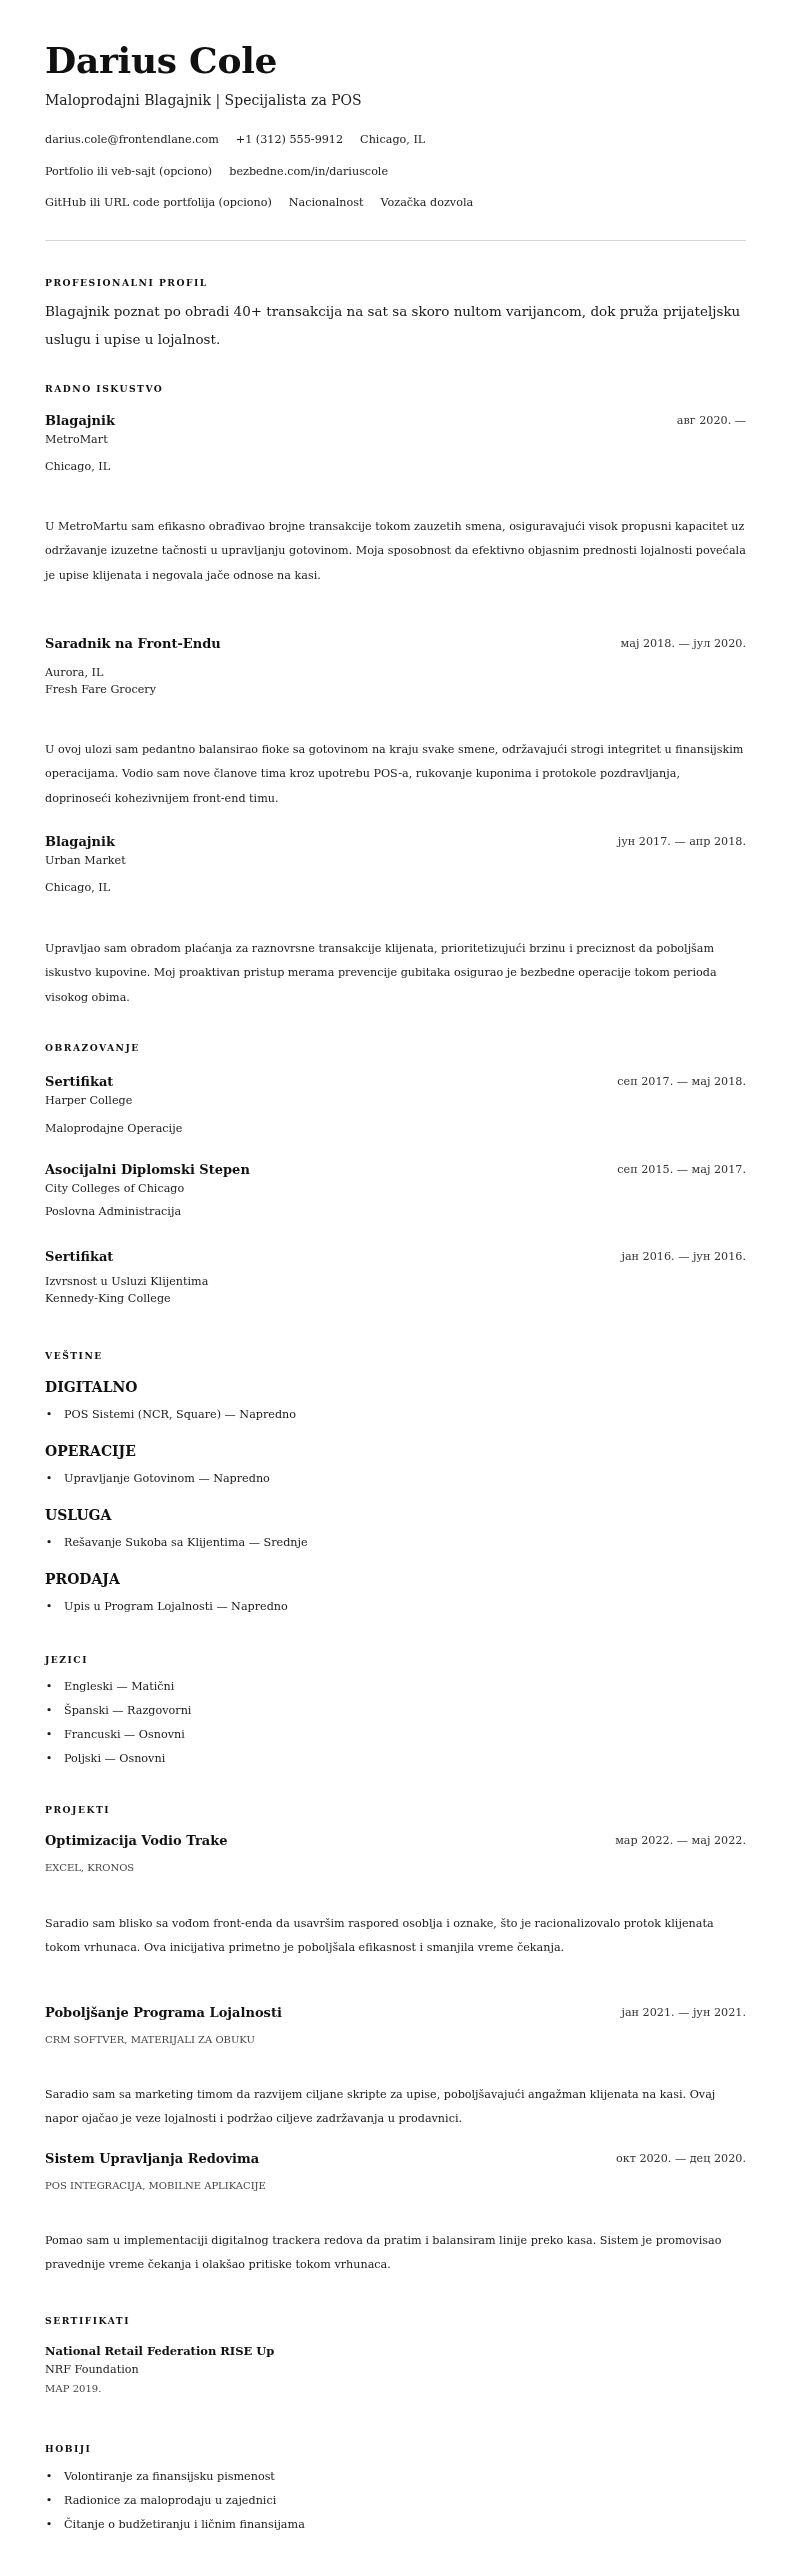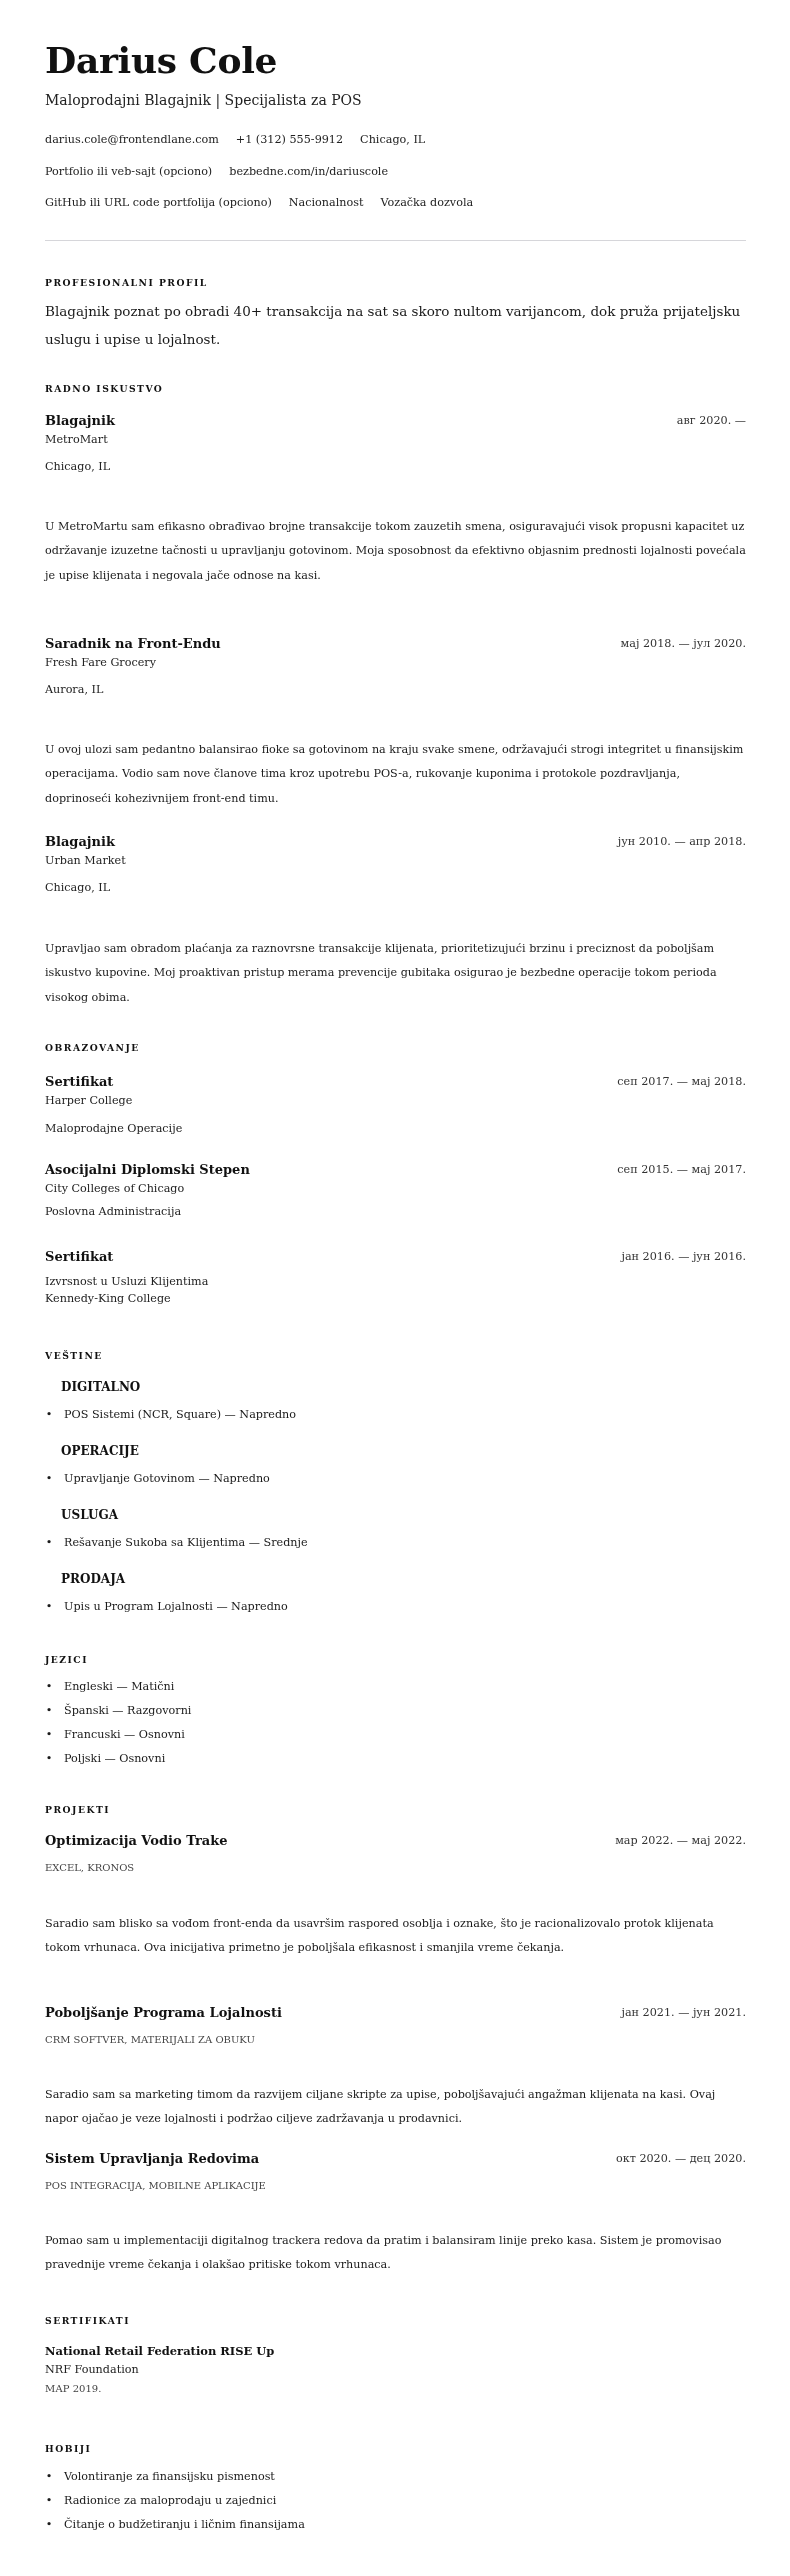--- a/index.html
+++ b/index.html
@@ -73,8 +73,8 @@
   <div class="row" style="top:635px">
     <div class="item-title">Saradnik na Front-Endu</div>
     <div class="item-date">мај 2018. — јул 2020.</div>
+    <div class="item-sub" style="margin-top:10.5px">Aurora, IL</div>
     <div class="item-sub">Fresh Fare Grocery</div>
-    <div class="item-sub" style="margin-top:10.5px">Aurora, IL</div>
   </div>
   <div class="para" style="top:738px">U ovoj ulozi sam pedantno balansirao fioke sa gotovinom na kraju svake smene, održavajući strogi integritet u finansijskim operacijama. Vodio sam nove članove tima kroz upotrebu POS-a, rukovanje kuponima i protokole pozdravljanja, doprinoseći kohezivnijem front-end timu.</div>
 

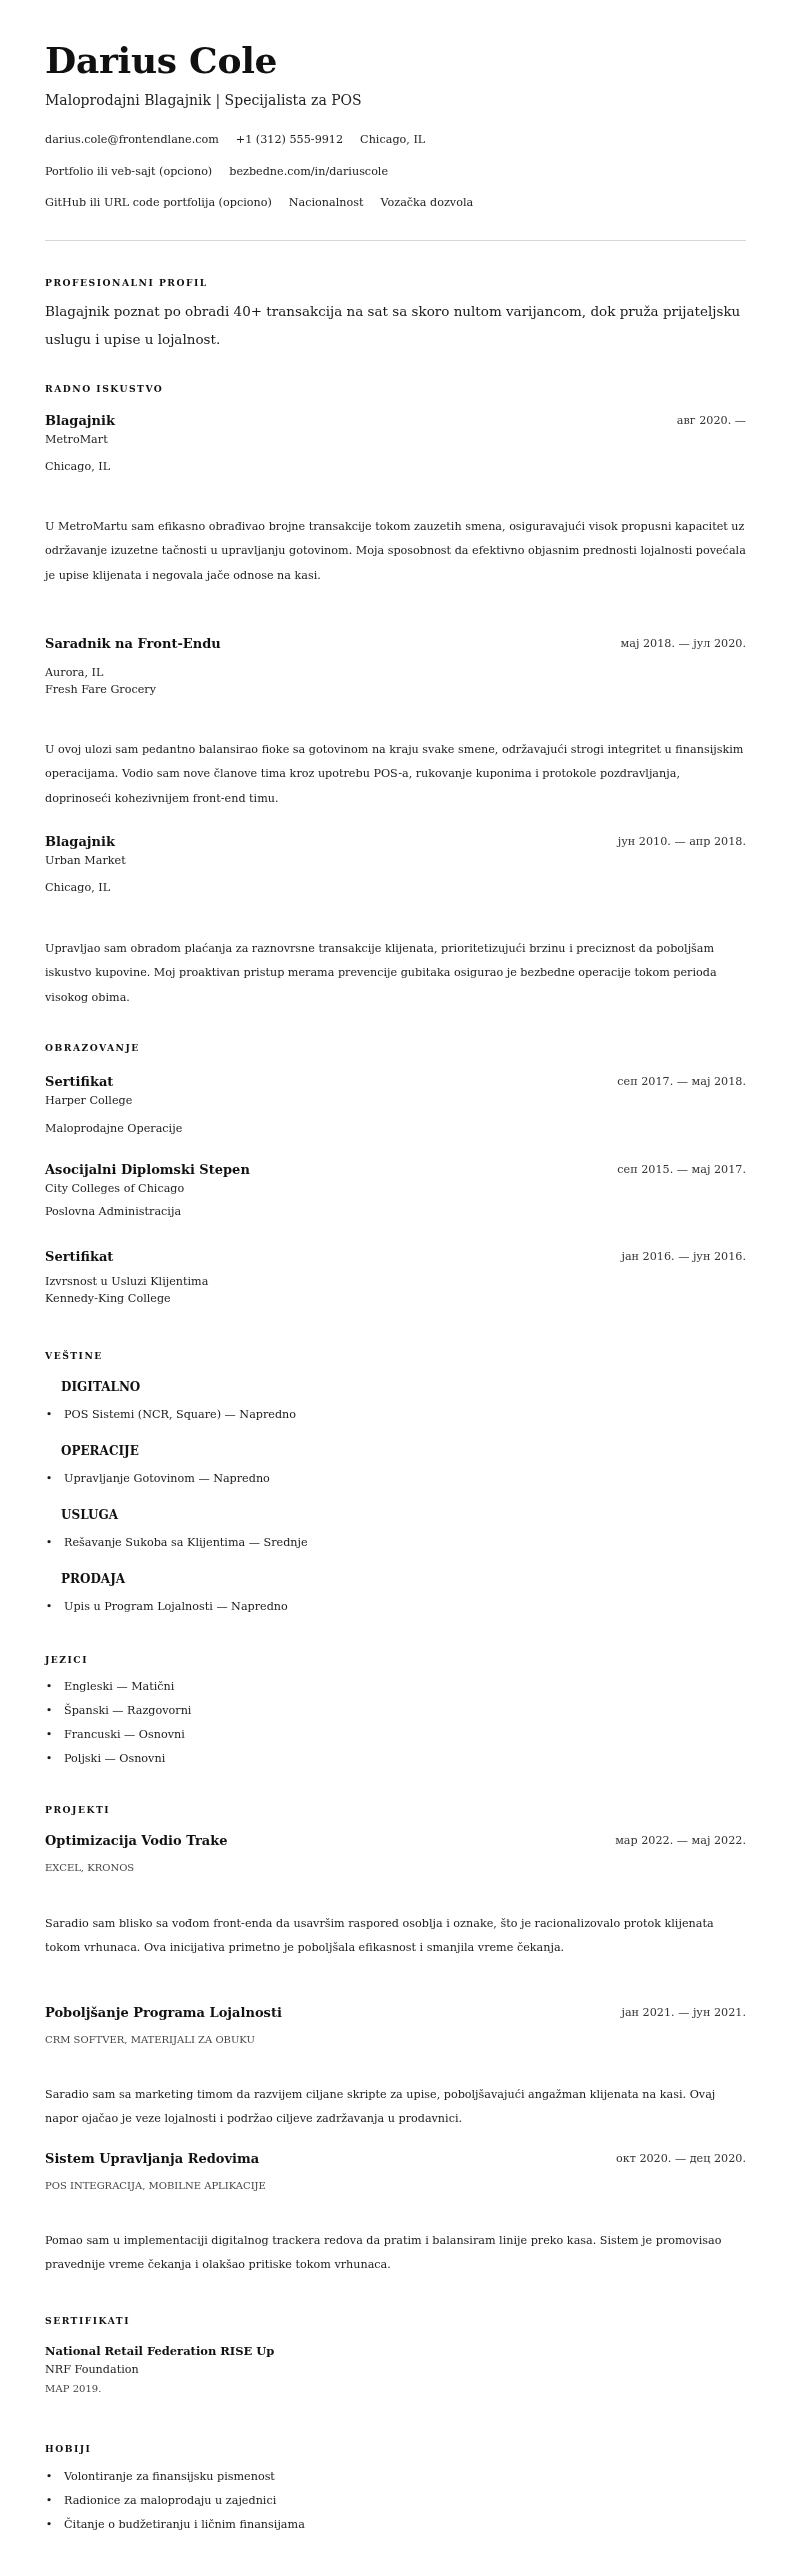--- a/index.html
+++ b/index.html
@@ -80,7 +80,7 @@
 
   <div class="row" style="top:833px">
     <div class="item-title">Blagajnik</div>
-    <div class="item-date">јун 2010. — апр 2018.</div>
+    <div class="item-date">јун 2017. — апр 2018.</div>
     <div class="item-sub">Urban Market</div>
     <div class="item-sub" style="margin-top:10.5px">Chicago, IL</div>
   </div>

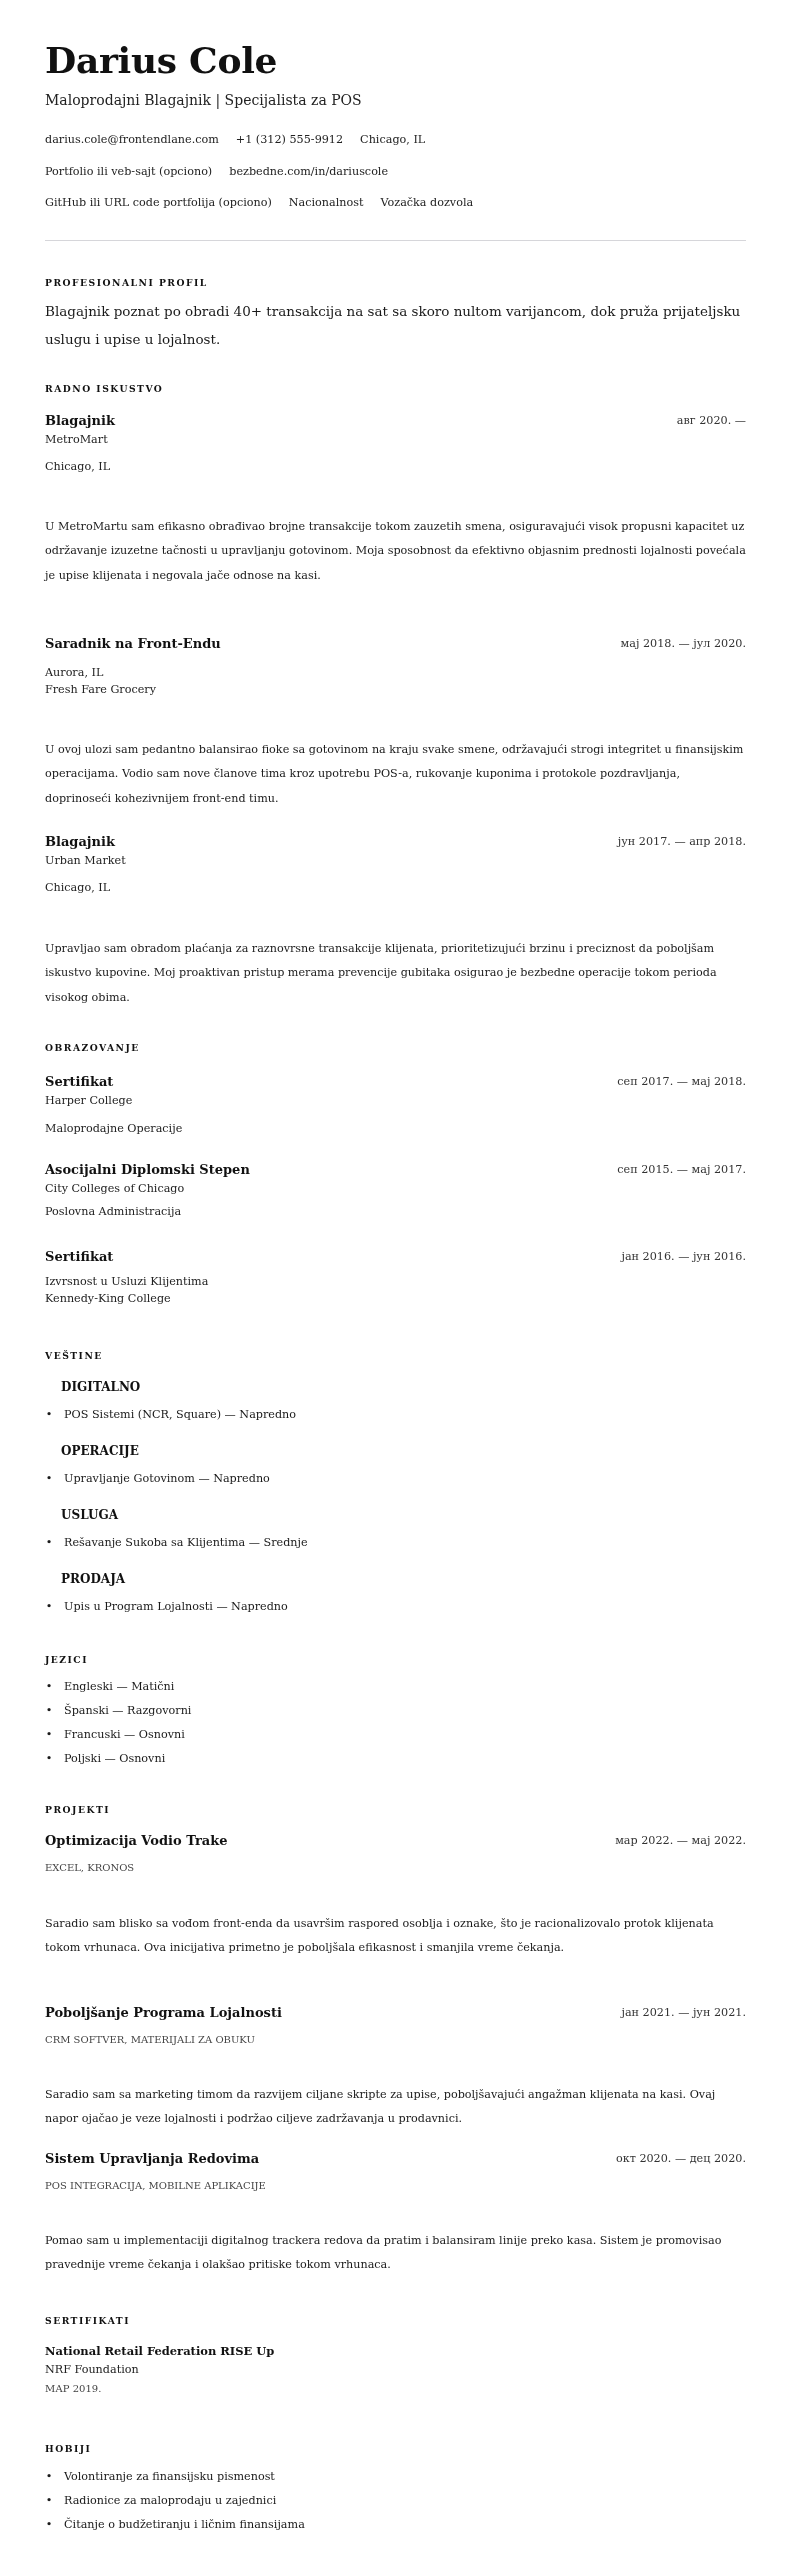--- a/index.html
+++ b/index.html
@@ -28,7 +28,7 @@
   .para { position: absolute; left: 0; width: 701px; font-size: 11.2px; line-height: 24.4px; color: #1a1a1a; }
   .tech { font-size: 10px; color: #444; text-transform: uppercase; line-height: 14.5px; }
 
-  .skill-cat { position: absolute; left: 16px; font-size: 12px; font-weight: bold; color: #111; line-height: 17px; }
+  .skill-cat { position: absolute; left: 0; font-size: 14px; font-weight: bold; color: #111; line-height: 17px; }
   .bullet-list { position: absolute; left: 0; margin: 0; padding: 0; list-style: none; }
   .bullet-list li { position: relative; padding-left: 19px; font-size: 11.2px; line-height: 24px; color: #1a1a1a; }
   .bullet-list li::before { content: "•"; position: absolute; left: 0.7px; top: 0; color: #1a1a1a; }

